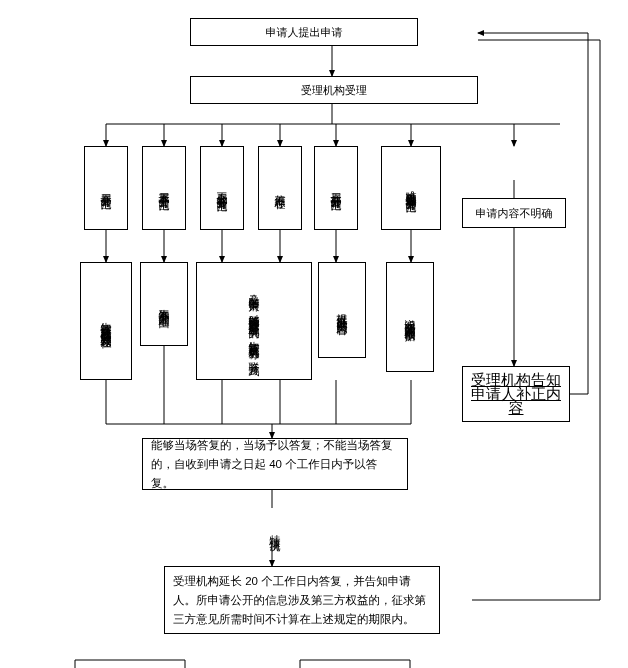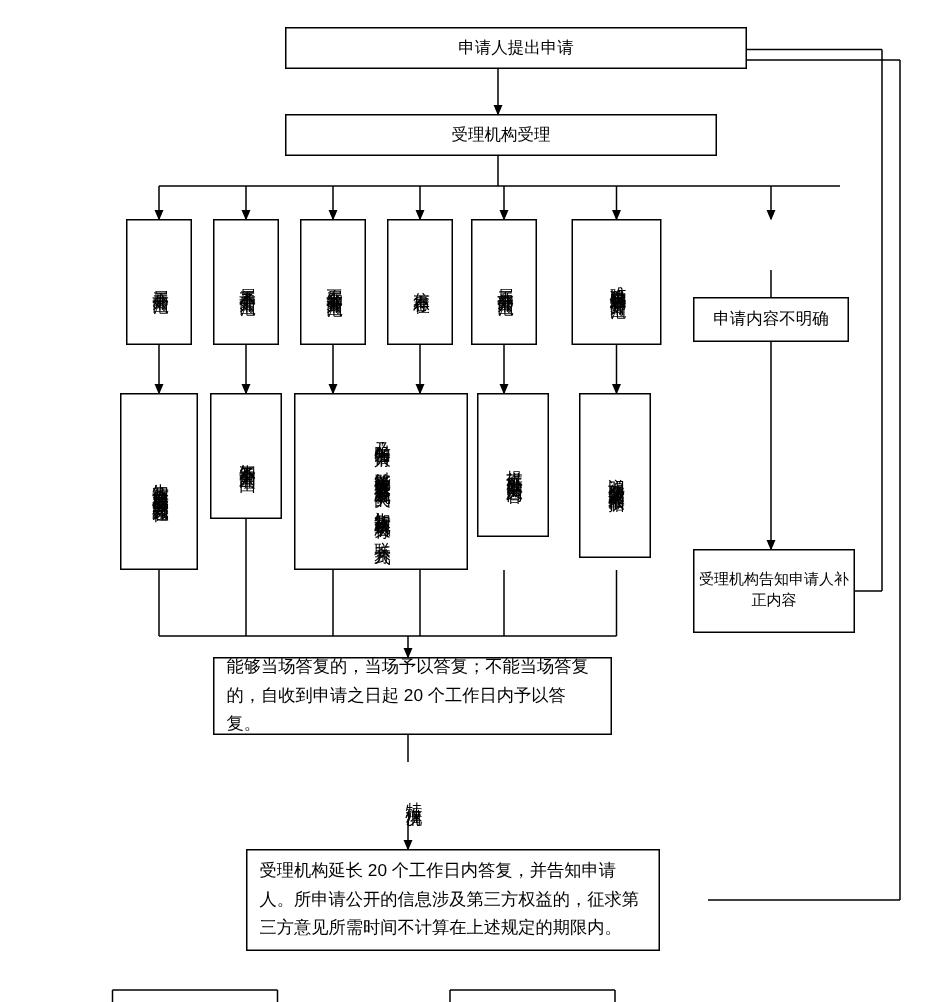--- a/index.html
+++ b/index.html
@@ -132,7 +132,7 @@
     </g>
   </svg>
 
-  <div class="node" style="left:190px; top:18px; width:308px; height:28px;">申请人提出申请</div>
+  <div class="node" style="left:190px; top:18px; width:228px; height:28px;">申请人提出申请</div>
 
   <div class="node" style="left:190px; top:76px; width:288px; height:28px;text-align:right;">受理机构受理</div>
 

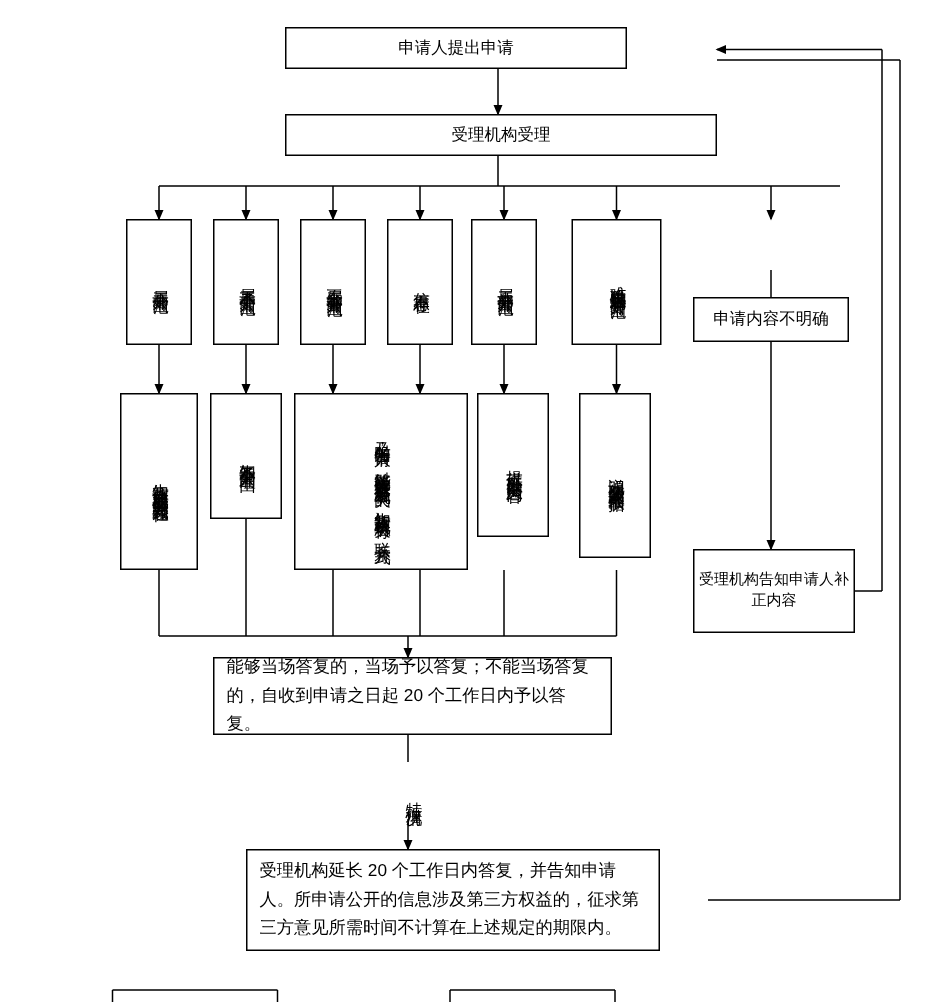--- a/index.html
+++ b/index.html
@@ -57,8 +57,9 @@
     text-align: center;
   }
   .node.small {
-    font-size: 10px;
+    font-size: 15px;
     line-height: 14px;
+    text-decoration: underline;
   }
   .node.para {
     text-align: left;

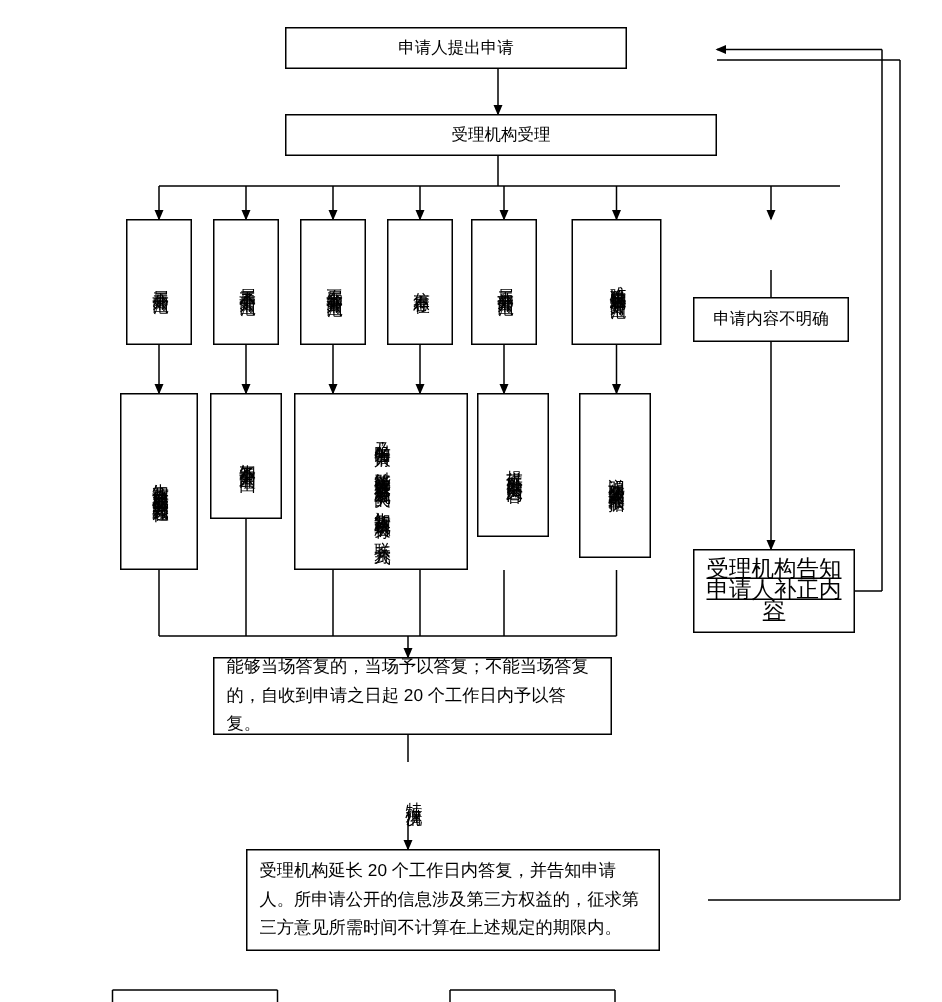--- a/index.html
+++ b/index.html
@@ -163,7 +163,7 @@
 
   <div class="node small" style="left:462px; top:366px; width:108px; height:56px;">受理机构告知申请人补正内容</div>
 
-  <div class="node para" style="left:142px; top:438px; width:266px; height:52px;">能够当场答复的，当场予以答复；不能当场答复的，自收到申请之日起 20 个工作日内予以答复。</div>
+  <div class="node para" style="left:142px; top:438px; width:266px; height:52px;">能够当场答复的，当场予以答复；不能当场答复的，自收到申请之日起 40 个工作日内予以答复。</div>
 
   <div class="label-vert" style="left:264px; top:500px; width:18px; height:60px;">特殊情况</div>
 

